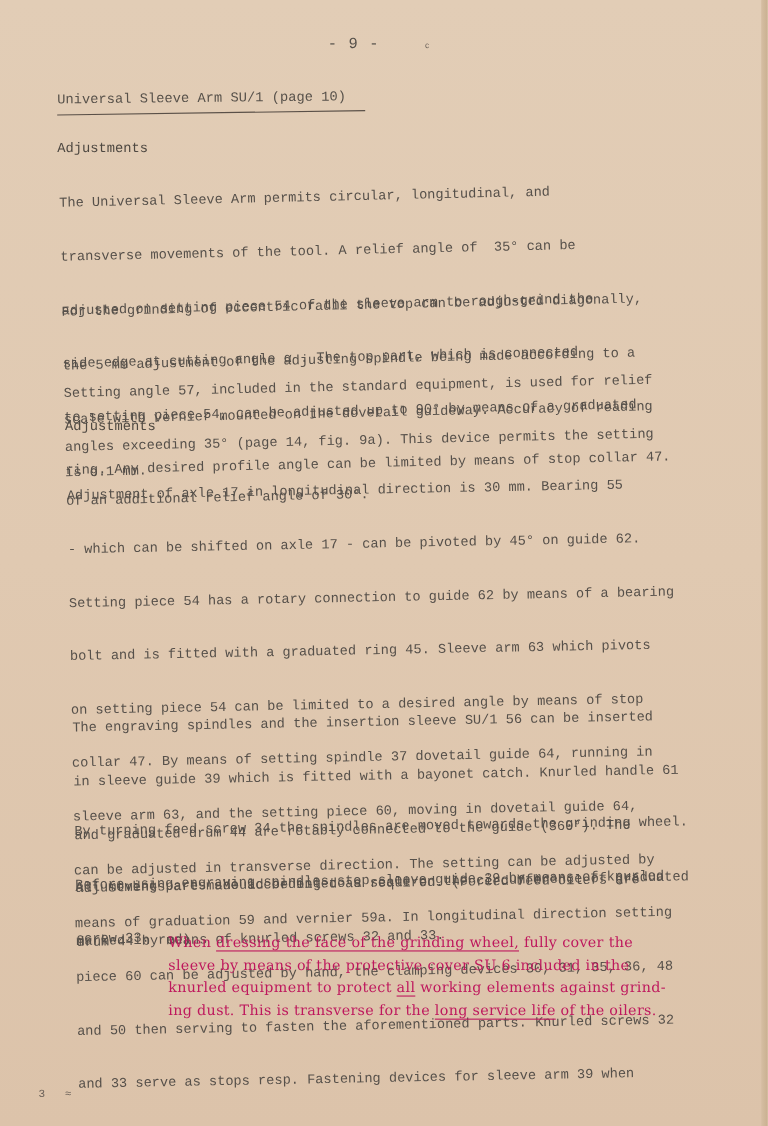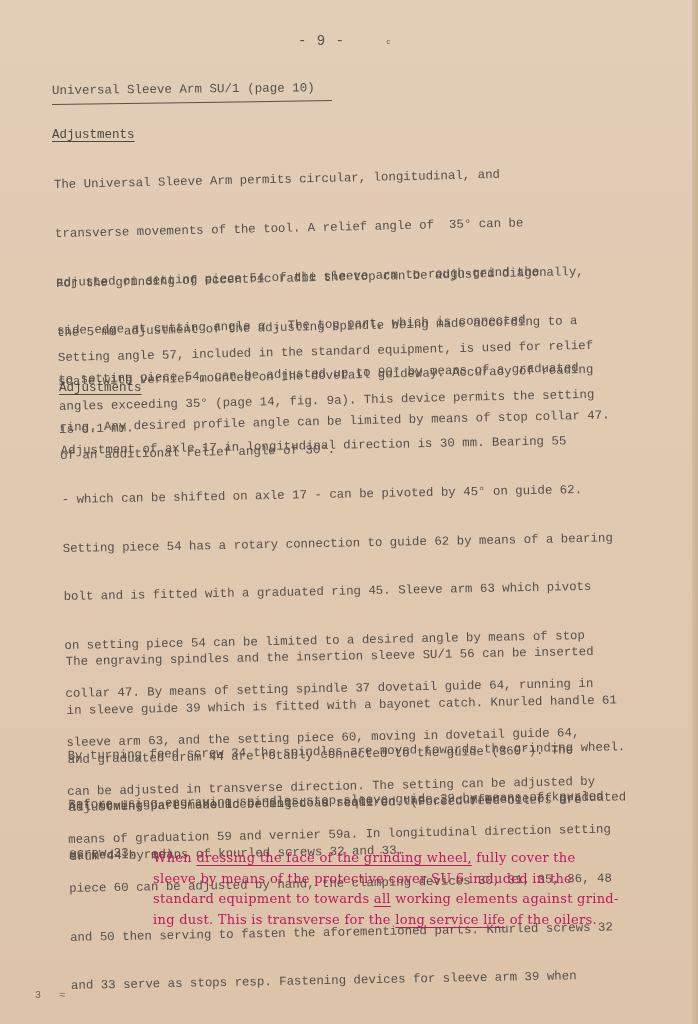--- a/index.html
+++ b/index.html
@@ -32,7 +32,7 @@
   }
   .heading {
     position:absolute; font-size:12.5px; color:#4e4841;
-    text-decoration: underline; text-underline-offset:3px;
+    text-underline-offset:3px;
   }
   .para {
     position:absolute; font-size:12.4px; line-height:16.2px; color:#56504a;

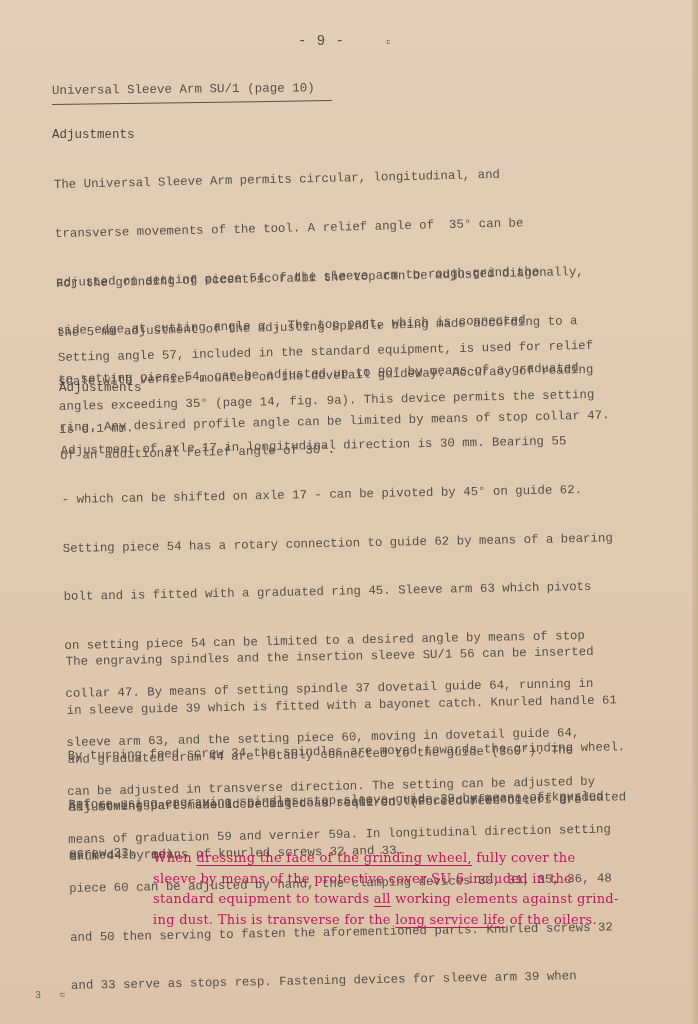--- a/index.html
+++ b/index.html
@@ -127,7 +127,7 @@
 <div class="note">
   <span class="line"><span>When </span><span class="u">dressing the face of the grinding wheel,</span><span> fully cover the</span></span>
   <span class="line">sleeve by means of the protective cover SU 6 included in the</span>
-  <span class="line"><span>standard equipment to towards </span><span class="u">all</span><span> working elements against grind-</span></span>
+  <span class="line"><span>knurled equipment to protect </span><span class="u">all</span><span> working elements against grind-</span></span>
   <span class="line"><span>ing dust. This is transverse for the </span><span class="u">long service life</span><span> of the oilers.</span></span>
 </div>
 

